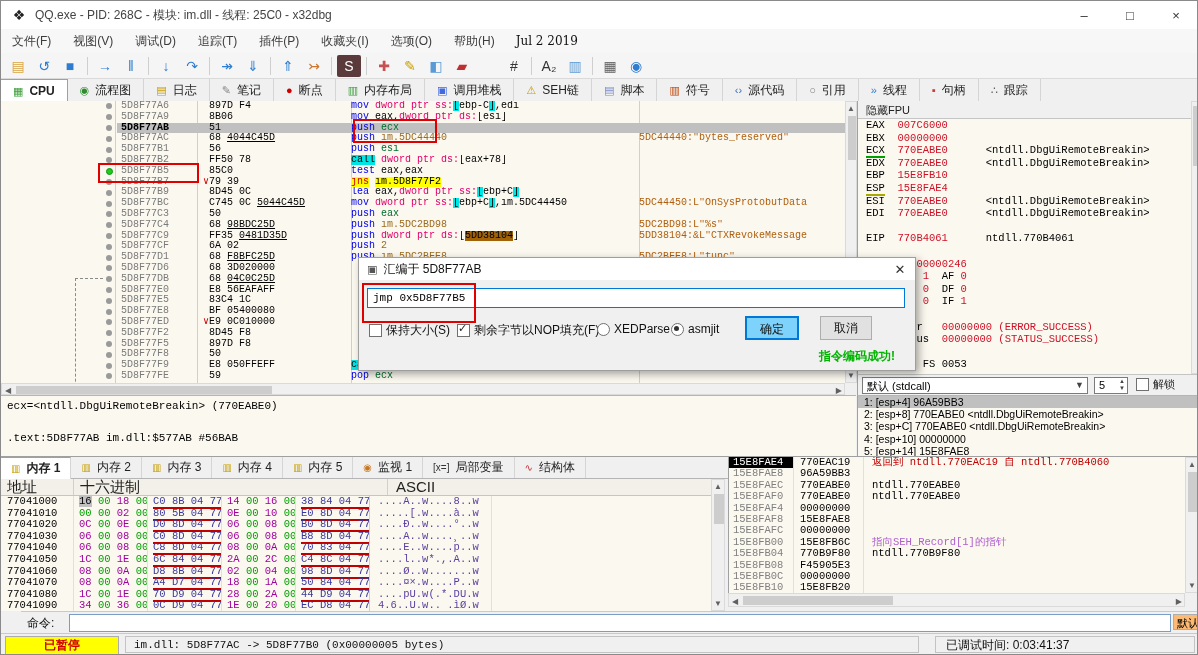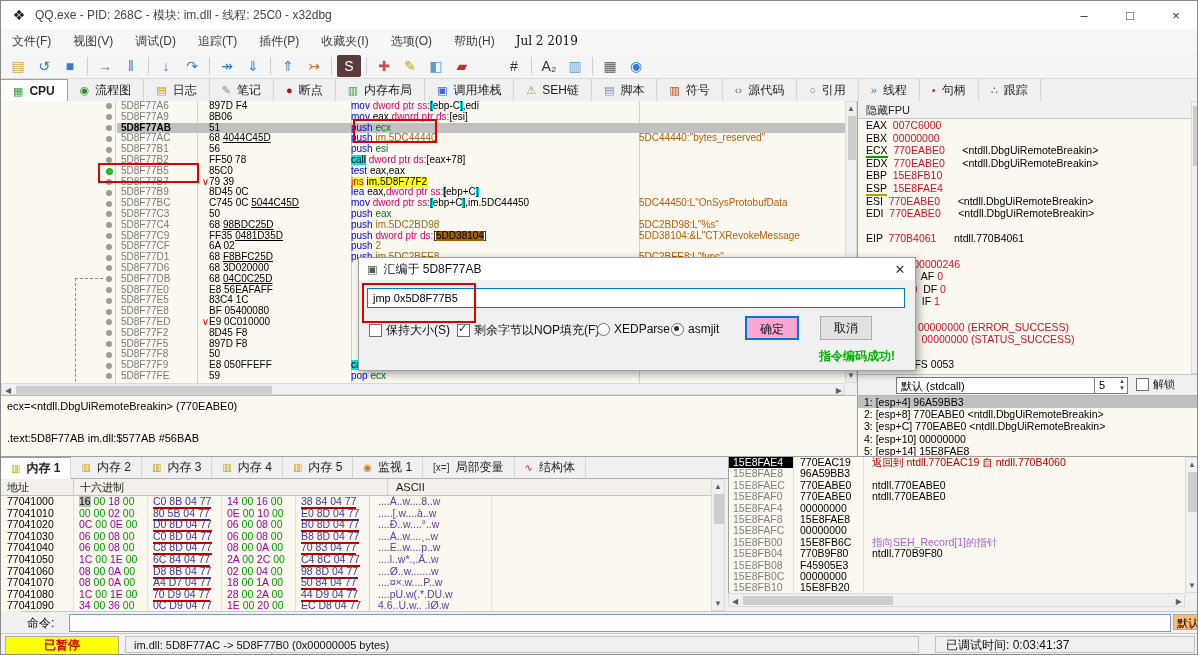--- a/index.html
+++ b/index.html
@@ -5,7 +5,7 @@
   html,body{margin:0;padding:0;background:#808080;}
   #app{position:relative;width:1198px;height:655px;background:#F0F0F0;border:1px solid #8A8A8A;
        font-family:"Liberation Sans","DejaVu Sans",sans-serif;overflow:hidden;box-sizing:border-box;}
-  .mono{font-family:Liberation Sans, sans-serif;}
+  .mono{font-family:Liberation Mono, monospace;}
   
   #titlebar{position:absolute;left:0;top:0;width:1198px;height:28px;background:#FFFFFF;display:flex;align-items:center;border-bottom:1px solid #E3E3E3;}
   #appicon{width:16px;height:16px;margin:0 8px 0 10px;color:#222;font-size:14px;line-height:16px;text-align:center;}

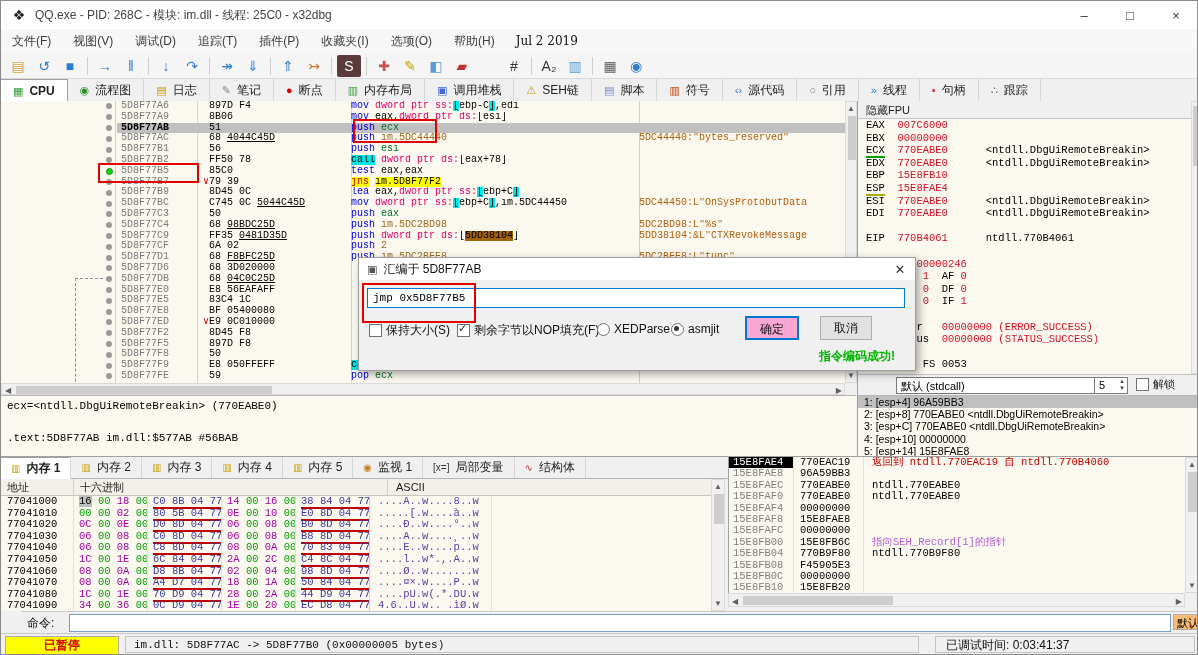--- a/index.html
+++ b/index.html
@@ -116,7 +116,7 @@
   .rdo{width:11px;height:11px;border:1px solid #707070;border-radius:50%;background:#FFF;display:inline-block;margin-right:4px;position:relative;}
   .rdo.on:after{content:"";position:absolute;left:2px;top:2px;width:5px;height:5px;border-radius:50%;background:#333;}
   .dlgbtn{position:absolute;top:58px;height:24px;background:#E1E1E1;border:1px solid #ADADAD;font-size:12px;color:#111;text-align:center;line-height:22px;box-sizing:border-box;}
-  #btnok{left:386px;width:54px;border:2px solid #0078D7;background:#f9a8d4;}
+  #btnok{left:386px;width:54px;border:2px solid #0078D7;background:#7dd3fc;}
   #btncancel{left:461px;width:52px;}
   #dlgsuccess{position:absolute;left:432px;top:90px;font-size:12px;font-weight:bold;color:#00B400;margin-left:28px;}
   

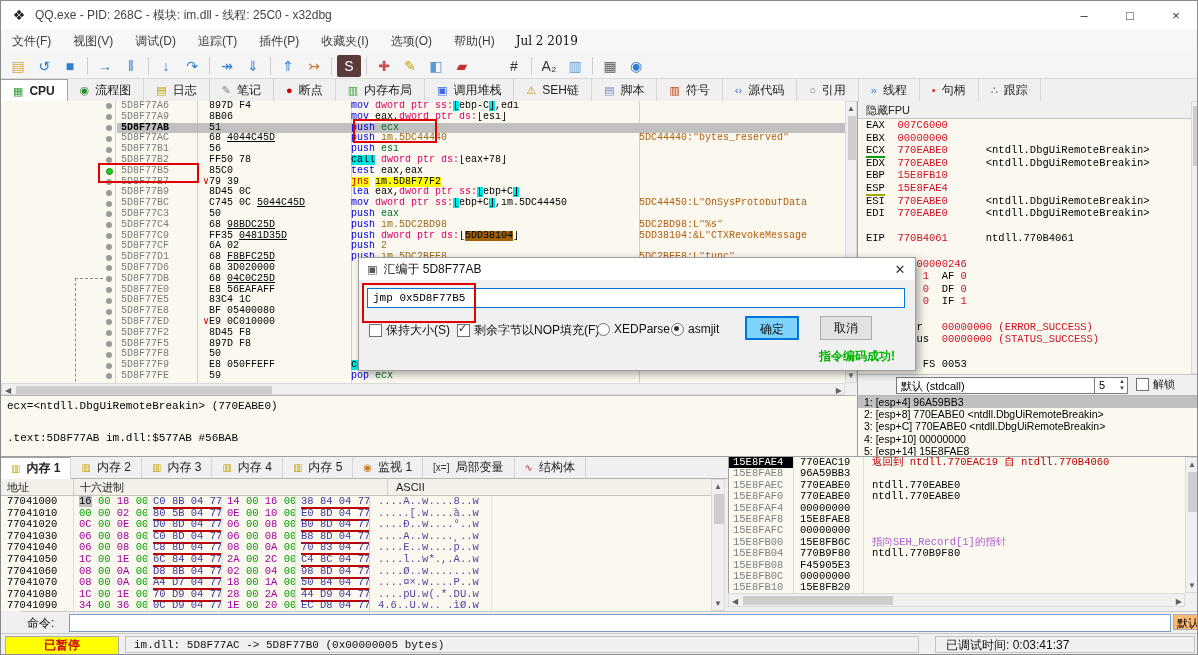--- a/index.html
+++ b/index.html
@@ -60,7 +60,7 @@
   .rn{color:#000;} .rv{color:#CE1126;} .rv2{color:#000;} .rnt{color:#000;}
   .rng{color:#000;border-bottom:2px solid #00A000;} .rno{color:#000;border-bottom:2px solid #A8A800;}
   #convrow{position:absolute;left:856px;top:373px;width:342px;height:21px;background:#F0F0F0;border-left:1px solid #A0A0A0;border-top:1px solid #C5C5C5;box-sizing:border-box;}
-  #convsel{position:absolute;left:4px;top:2px;width:226px;height:17px;background:#FFF;border:1px solid #7A7A7A;font-size:11px;padding:1px 4px;box-sizing:border-box;margin-left:34px;}
+  #convsel{position:absolute;left:4px;top:2px;width:226px;height:17px;background:#FFF;border:1px solid #7A7A7A;font-size:11px;padding:1px 4px;box-sizing:border-box;}
   #convsel .dd{position:absolute;right:3px;top:2px;font-size:9px;color:#444;}
   #convspin{position:absolute;left:236px;top:2px;width:34px;height:17px;background:#FFF;border:1px solid #7A7A7A;font-size:11px;padding:1px 4px;box-sizing:border-box;}
   #convspin .ud{position:absolute;right:2px;top:0;font-size:6px;color:#444;line-height:7px;}

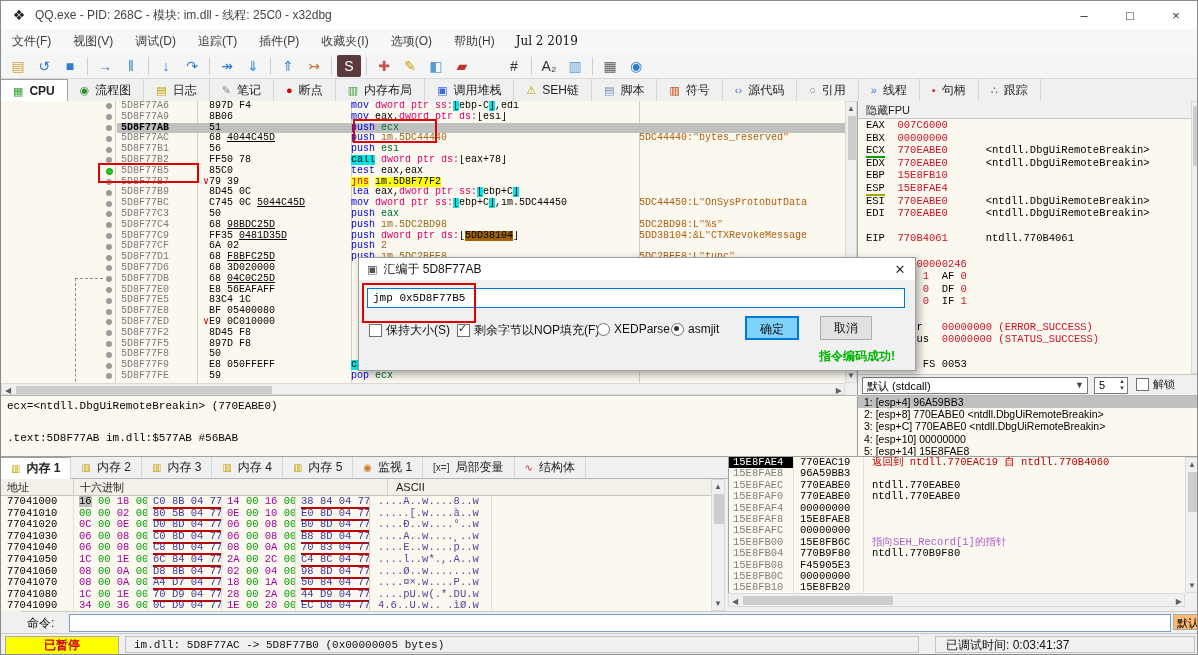--- a/index.html
+++ b/index.html
@@ -75,7 +75,7 @@
   .btab{display:flex;align-items:center;padding:0 10px;font-size:12px;color:#222;border-right:1px solid #D5D5D5;height:21px;}
   .btab.active{background:#FFFFFF;border-top:1px solid #A0A0A0;font-weight:bold;}
   #dump{position:absolute;left:0;top:478px;width:710px;height:132px;background:#FBF8EF;overflow:hidden;}
-  #dumphdr{display:flex;height:16px;background:#F2F0E8;border-bottom:1px solid #C9C5B8;font-size:11px;color:#222;line-height:16px;}
+  #dumphdr{display:flex;height:16px;background:#F2F0E8;border-bottom:1px solid #C9C5B8;font-size:15px;color:#222;line-height:16px;}
   .dh-addr{width:72px;padding-left:6px;box-sizing:border-box;}
   .dh-hex{width:314px;border-left:1px solid #D4D0C4;padding-left:6px;box-sizing:border-box;}
   .dh-ascii{border-left:1px solid #D4D0C4;padding-left:8px;flex:1;}

